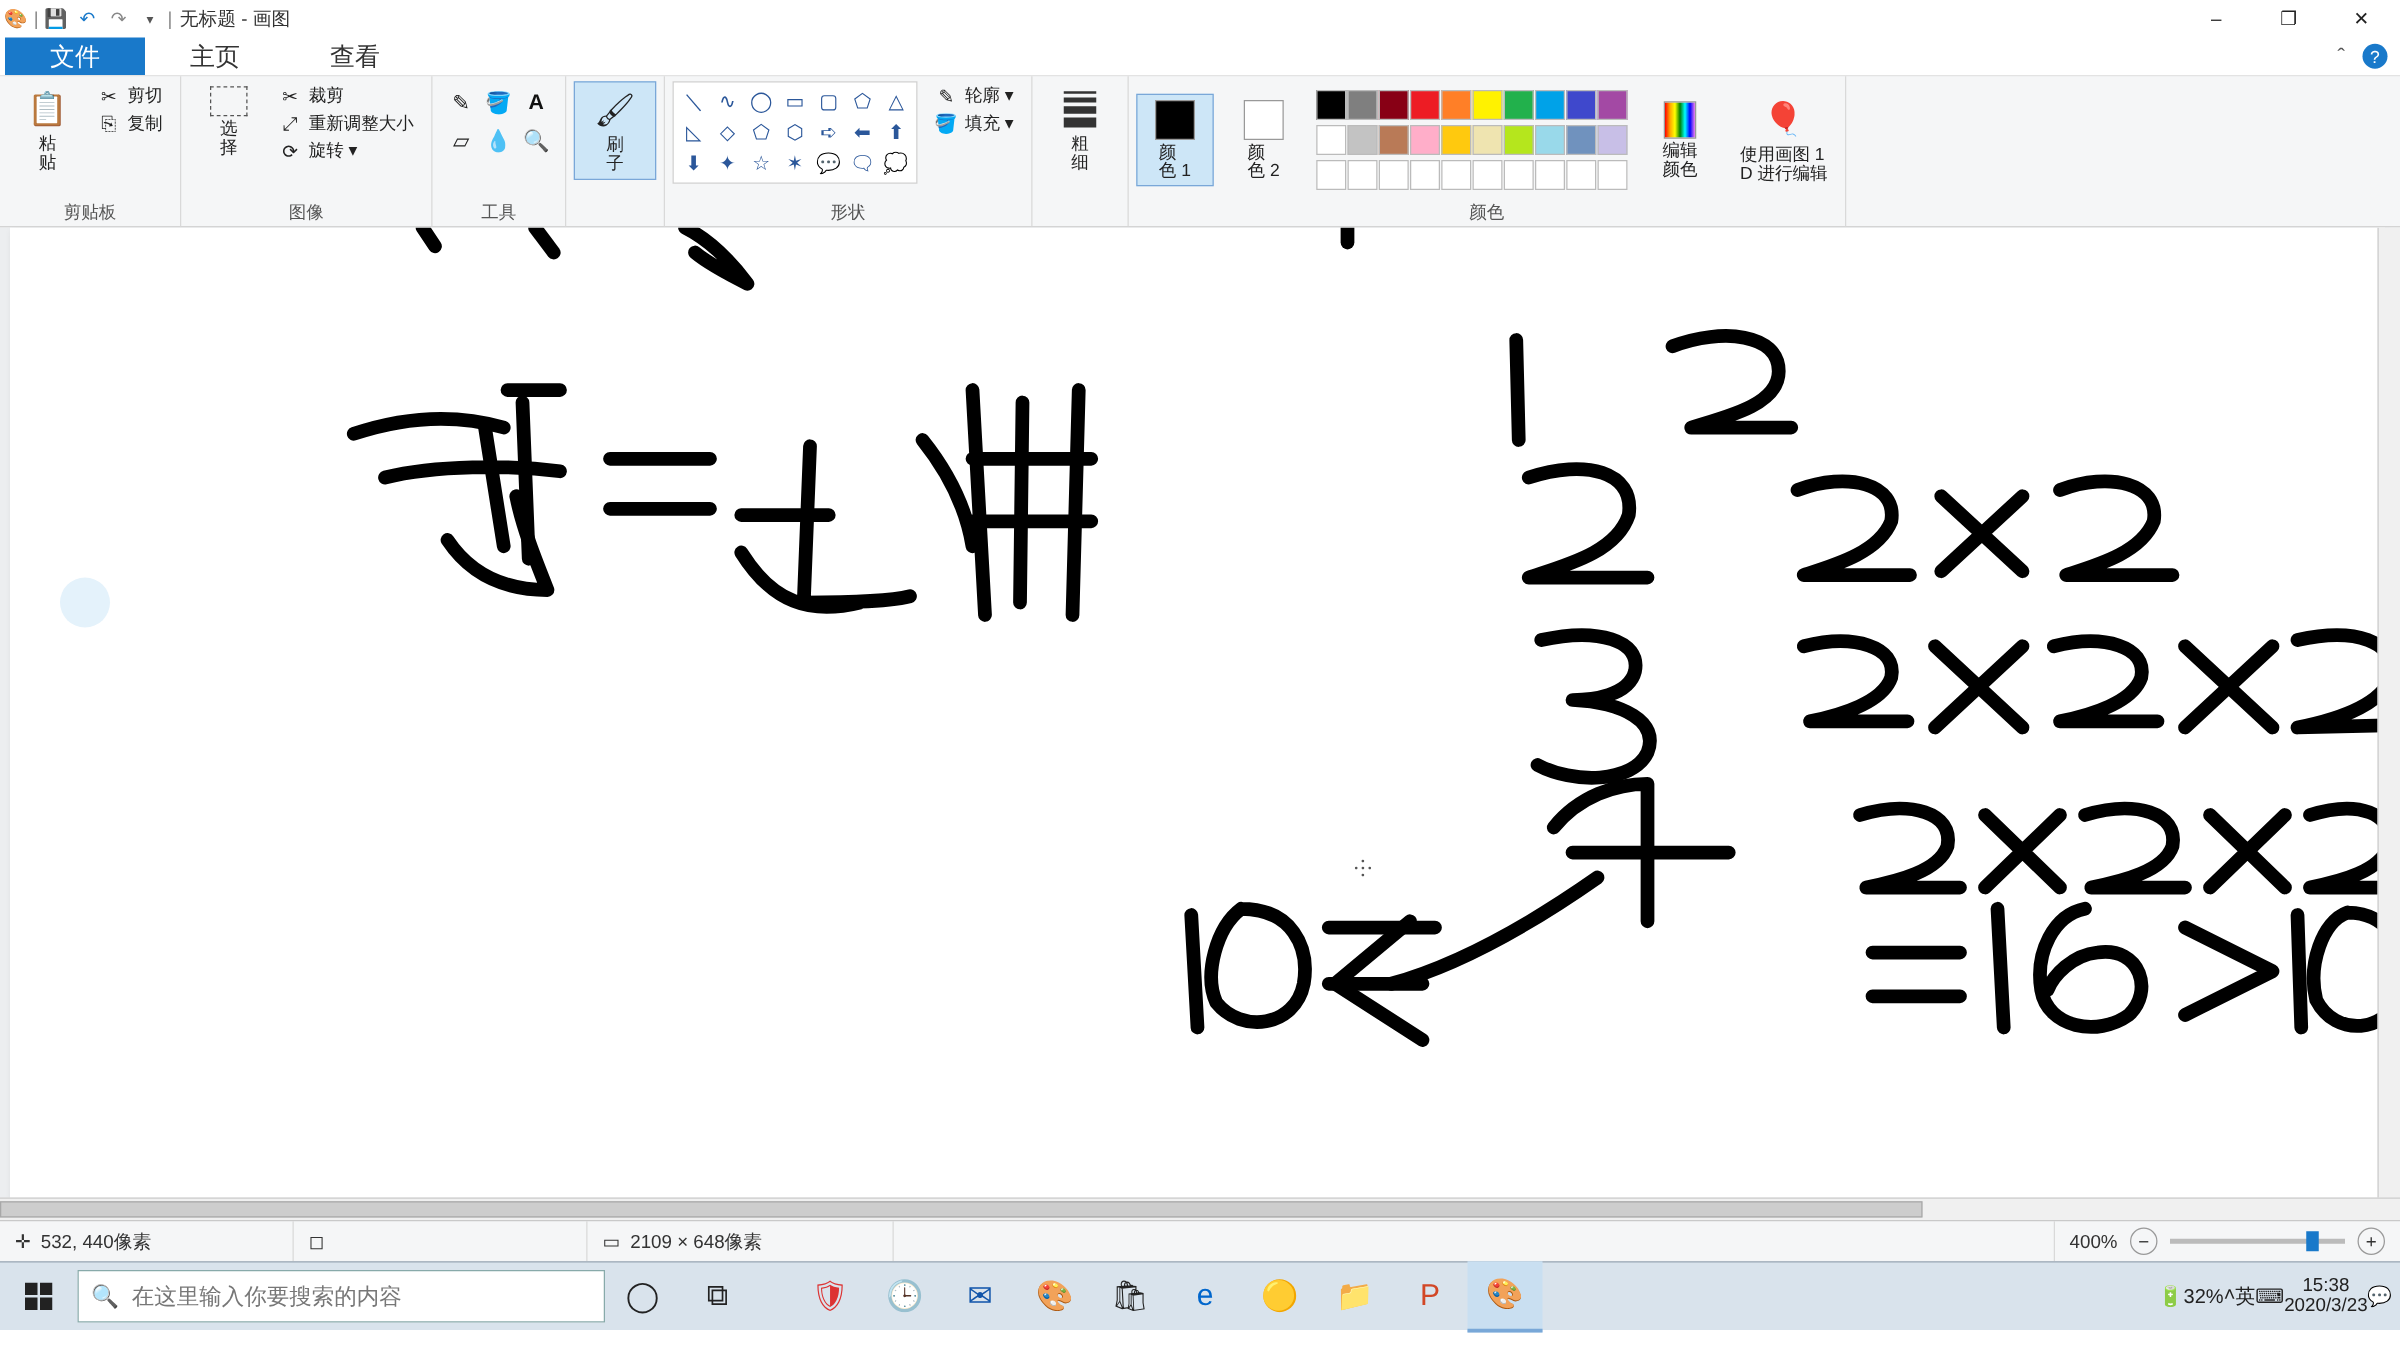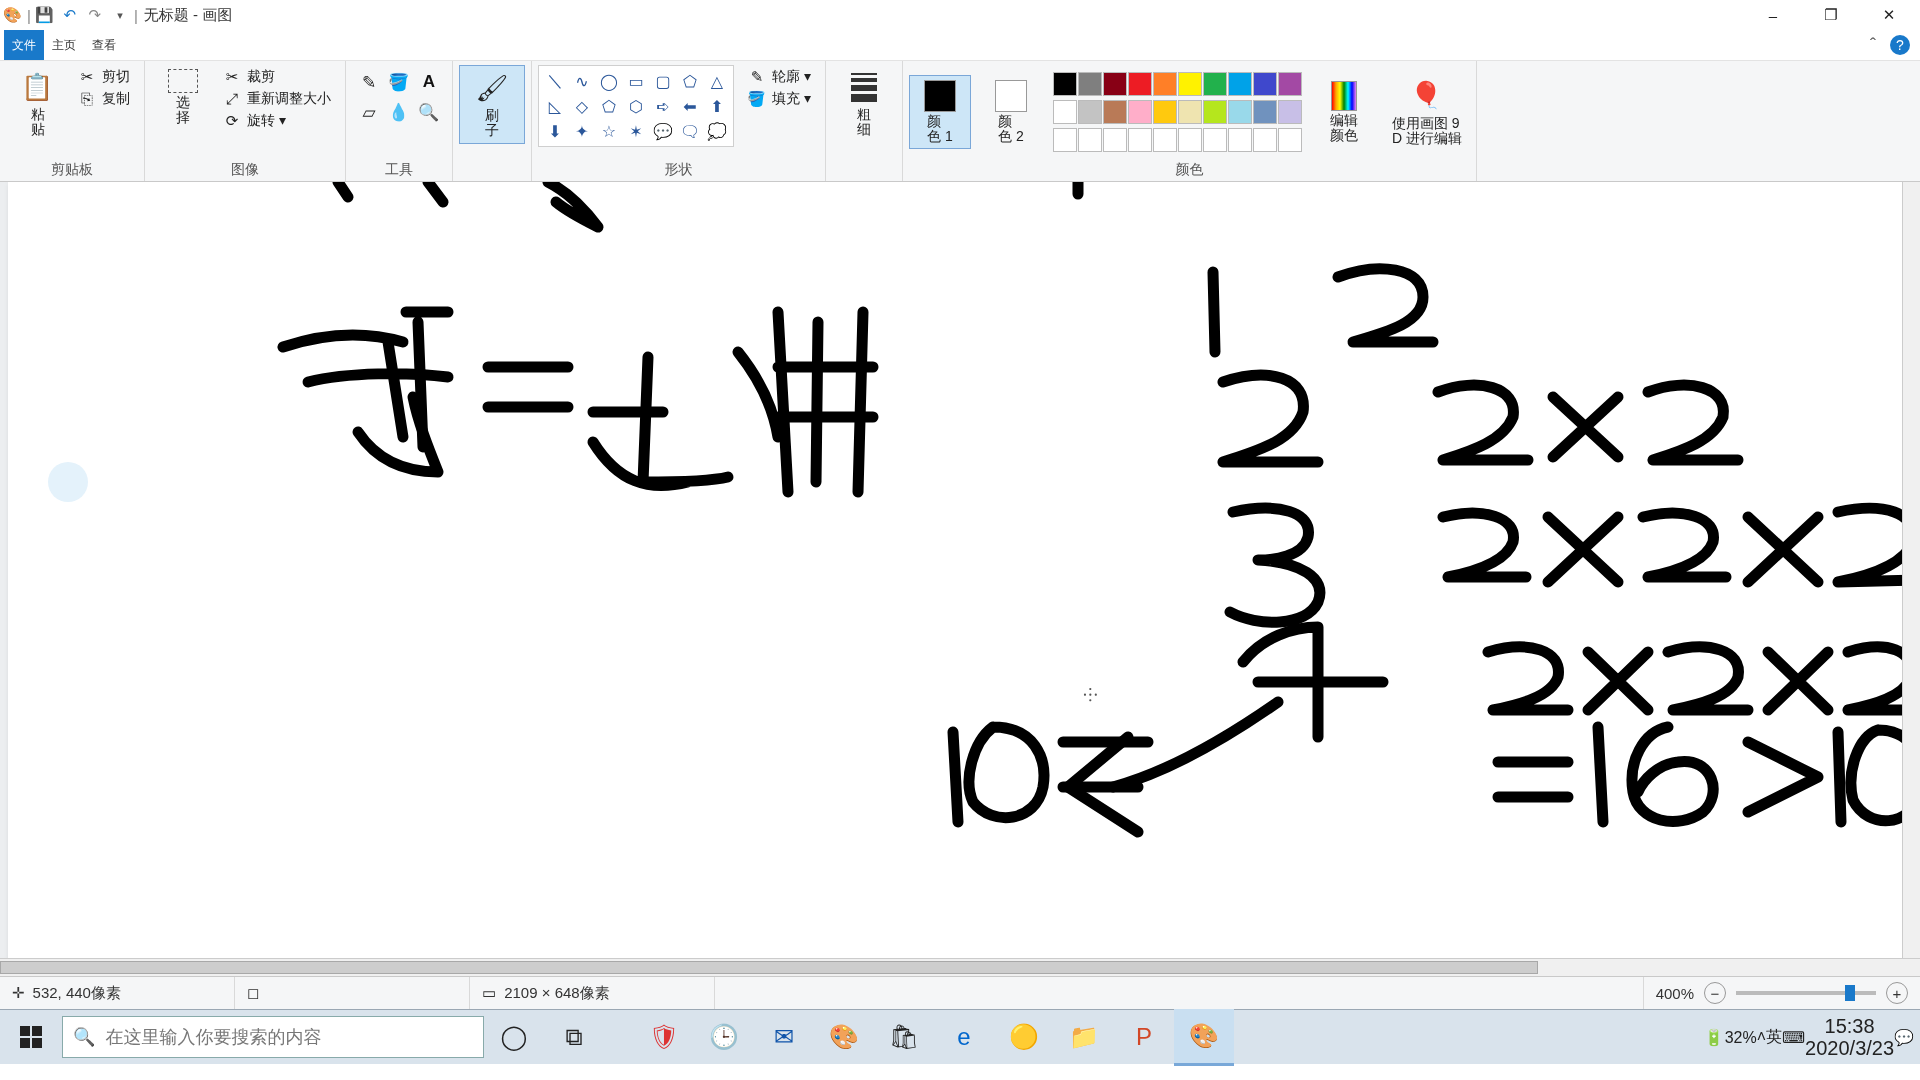--- a/index.html
+++ b/index.html
@@ -10,7 +10,7 @@
 .titlebar .winbtns{margin-left:auto;display:flex}
 .winbtn{width:58px;height:30px;display:flex;align-items:center;justify-content:center;font-size:15px}
 .menutabs{height:30px;display:flex;align-items:stretch;padding-left:4px;background:#fff}
-.menutab{padding:4px 8px;font-size:12px;color:#333;display:flex;align-items:center}
+.menutab{padding:4px 36px;font-size:20px;color:#333;display:flex;align-items:center}
 .menutab.file{background:#1979ca;color:#fff}
 .ribbonhelp{margin-left:auto;display:flex;align-items:center;gap:14px;padding-right:10px;color:#1979ca}
 .ribbon{height:120px;background:#f5f6f7;border-top:1px solid #e3e3e3;border-bottom:1px solid #c9c9c9;display:flex}

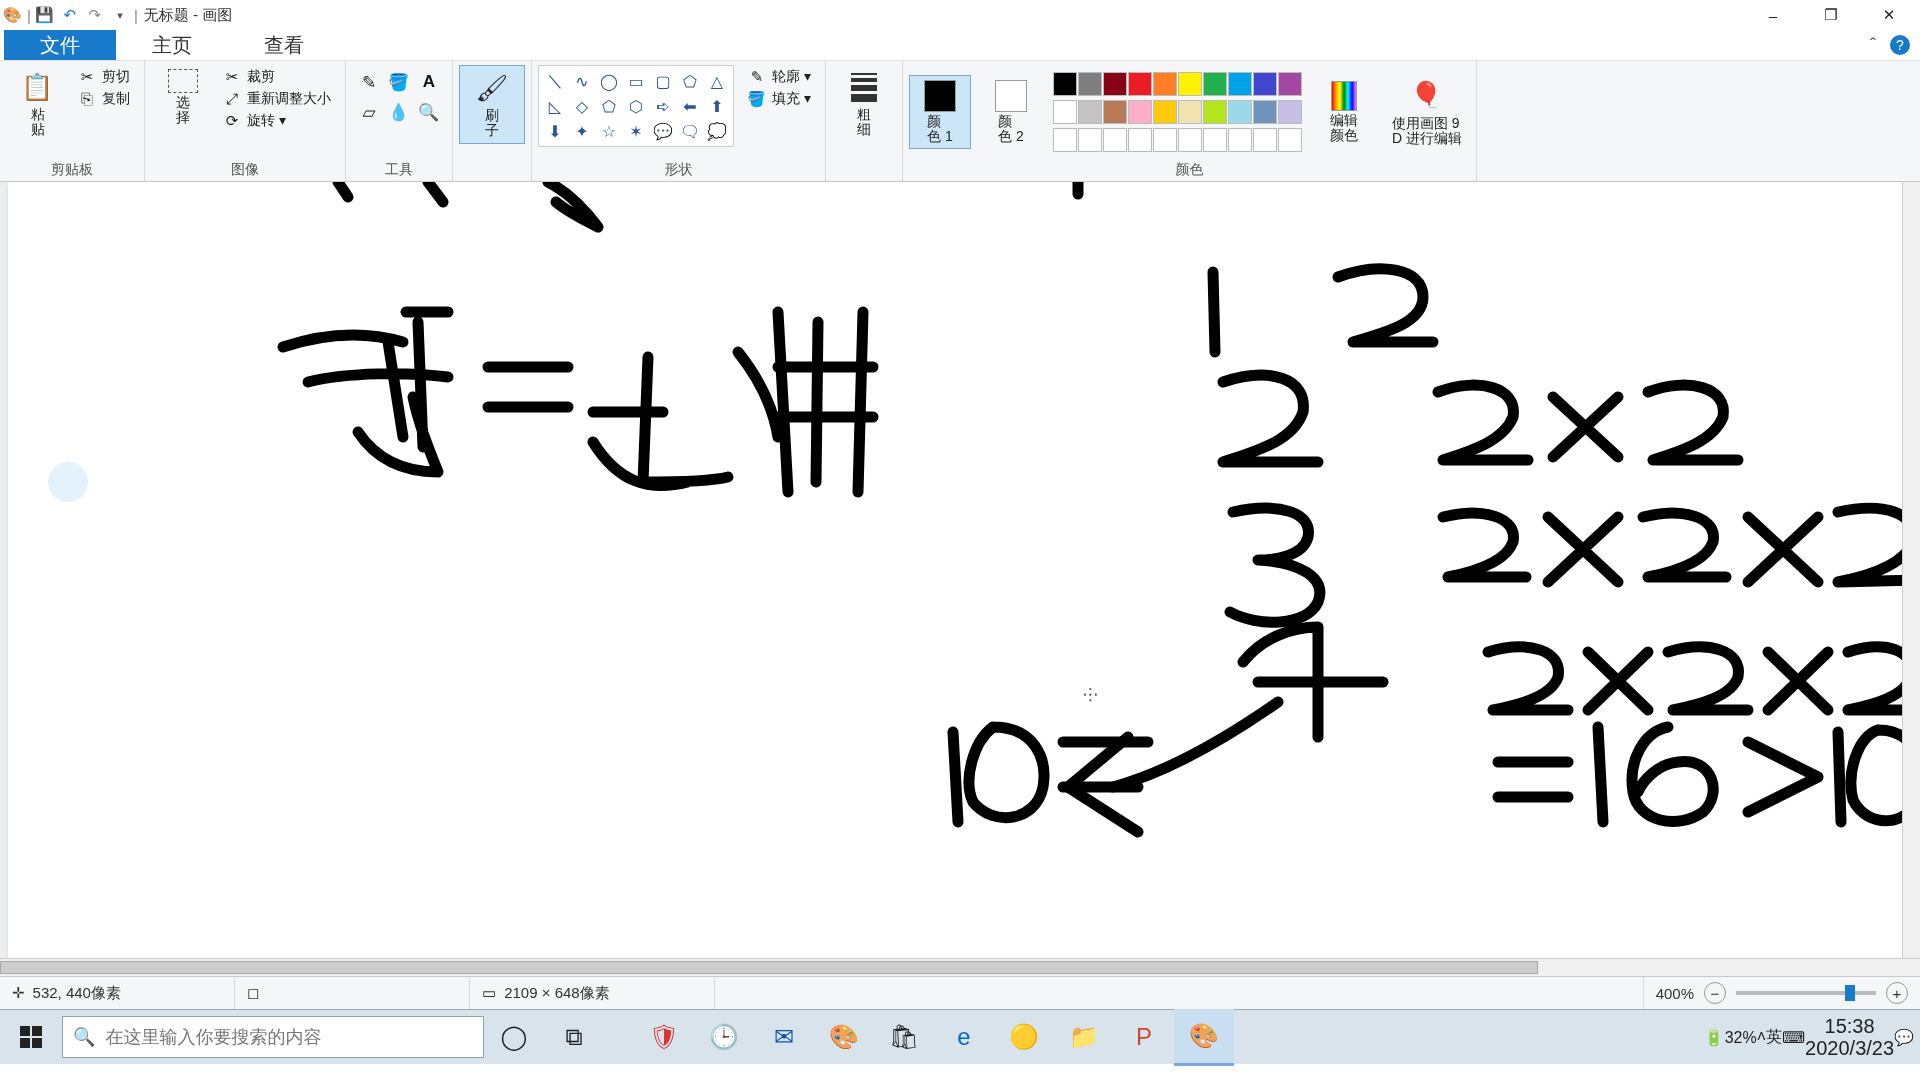--- a/index.html
+++ b/index.html
@@ -273,7 +273,7 @@
       </div>
       <div class="bigbtn">
         <div class="icon">🎈</div>
-        <div class="lbl" style="text-align:left">使用画图 9
+        <div class="lbl" style="text-align:left">使用画图 1
 D 进行编辑</div>
       </div>
     </div>

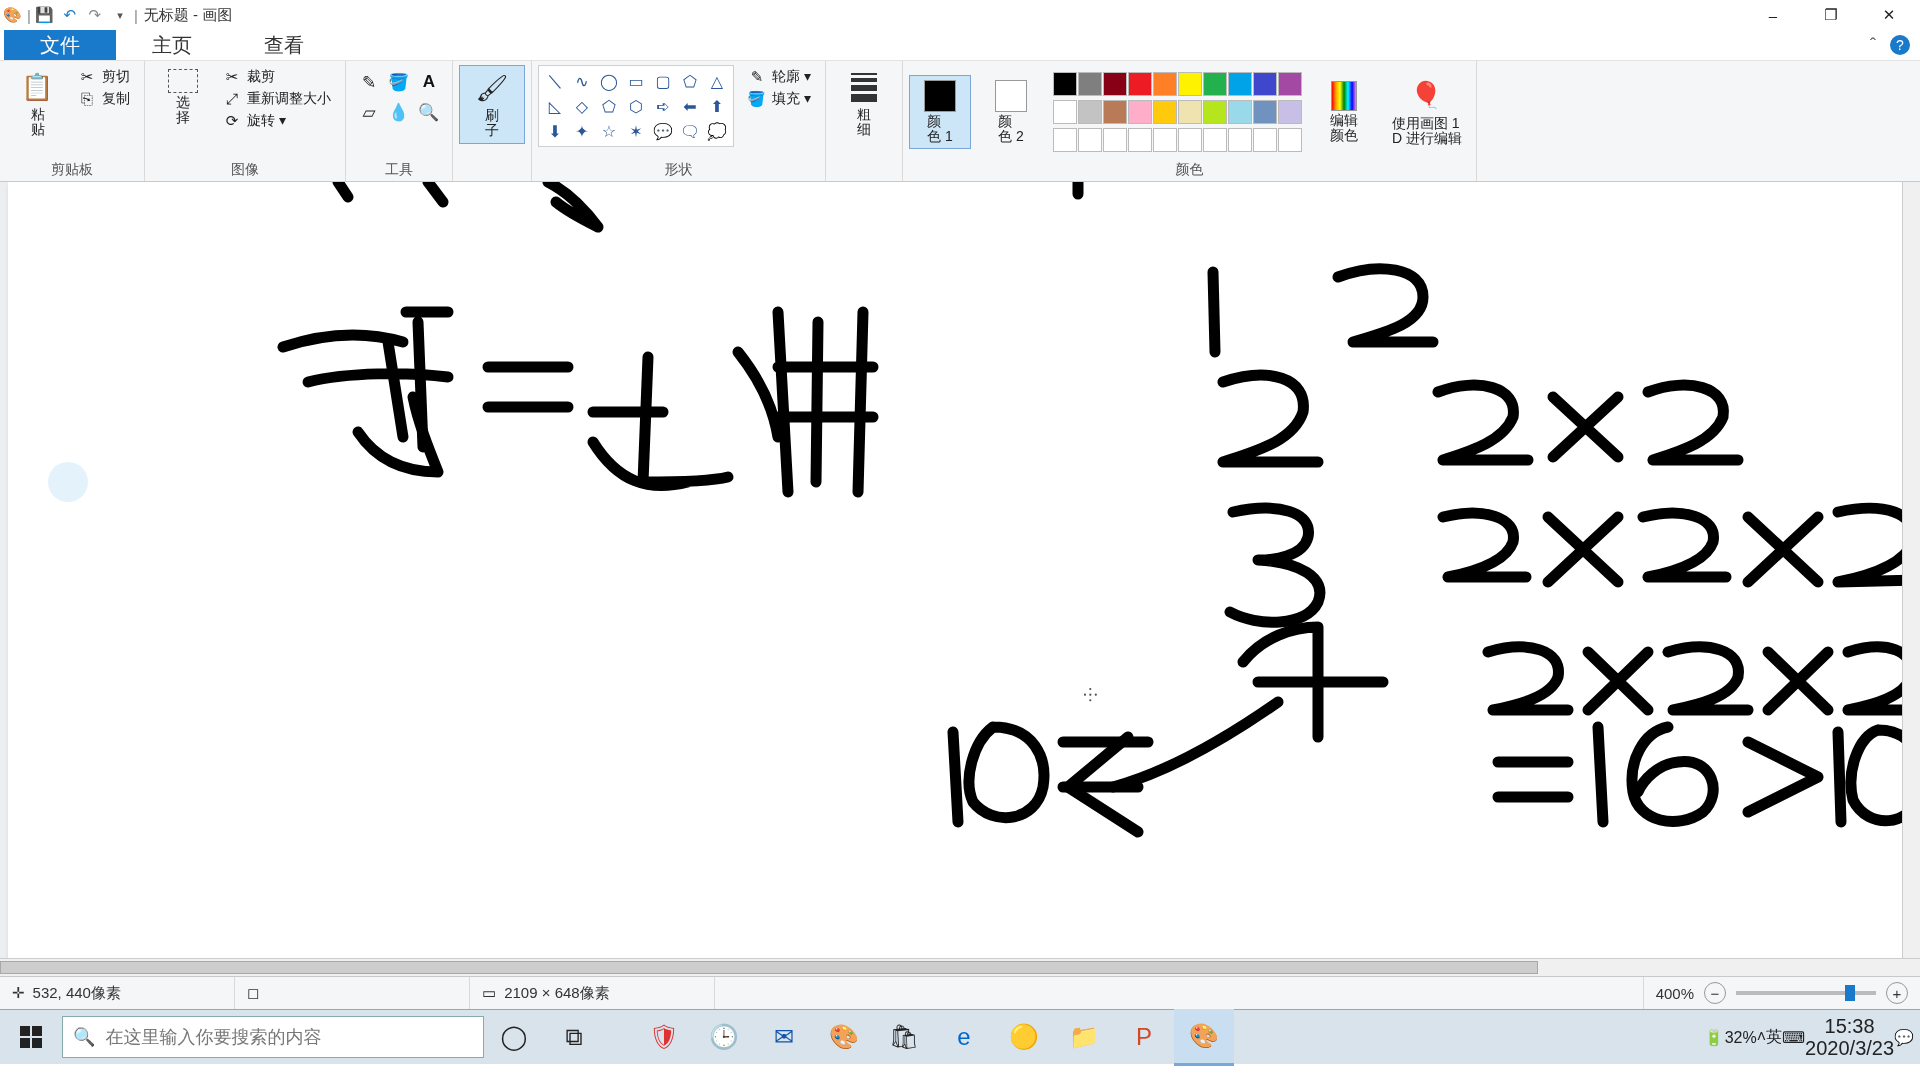--- a/index.html
+++ b/index.html
@@ -49,7 +49,7 @@
 .taskbar .tb-icons .ti{width:60px;height:100%;display:flex;align-items:center;justify-content:center;font-size:24px}
 .sel{border-bottom:3px solid #79a8d8;background:#c9dff1}
 .tray{margin-left:auto;display:flex;align-items:center;height:100%;padding-right:6px;font-size:16px;color:#222}
-.tray .clock{text-align:center;line-height:1.1;font-size:20px}
+.tray .clock{text-align:center;line-height:1.1;font-size:15px}
 svg.stroke path,svg.stroke line,svg.stroke polyline{stroke:#000;stroke-width:11;fill:none;stroke-linecap:round;stroke-linejoin:round}
 .caret{position:absolute;font-size:18px;color:#555}
 .lightdot{position:absolute;width:40px;height:40px;border-radius:50%;background:#e4f2fb}

